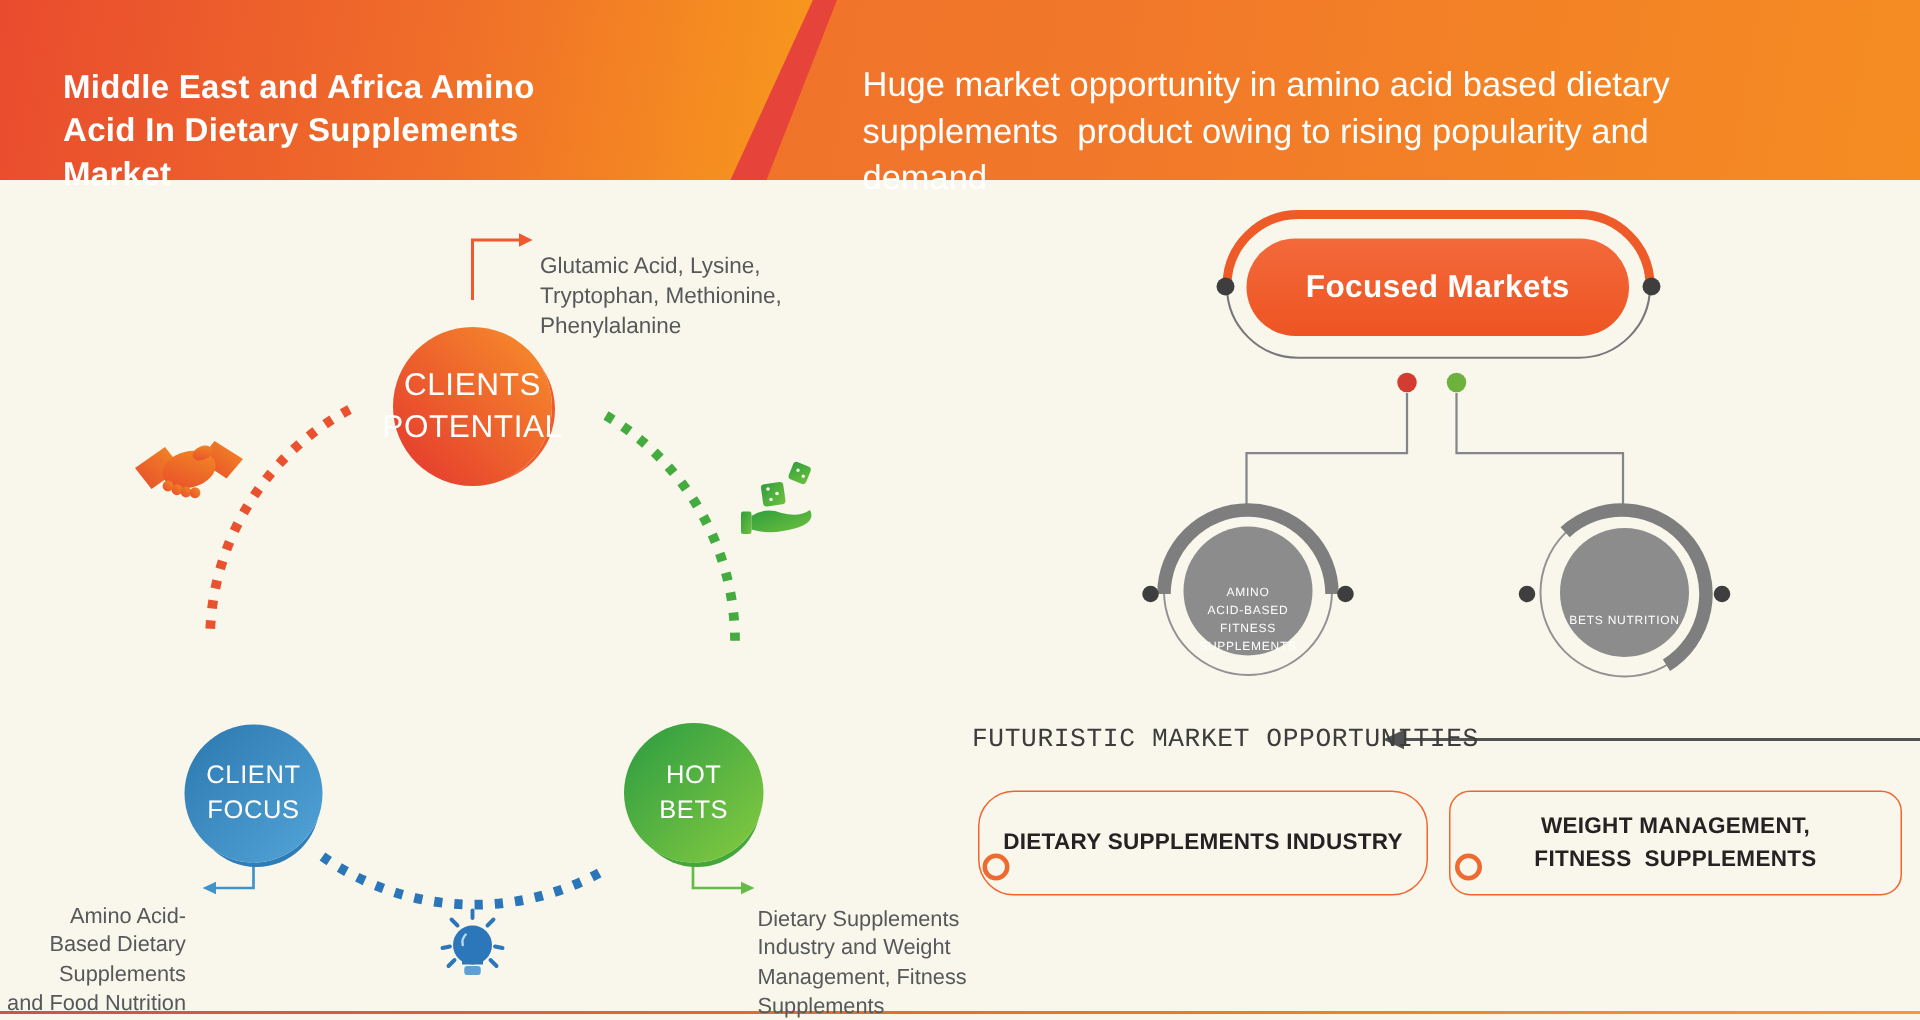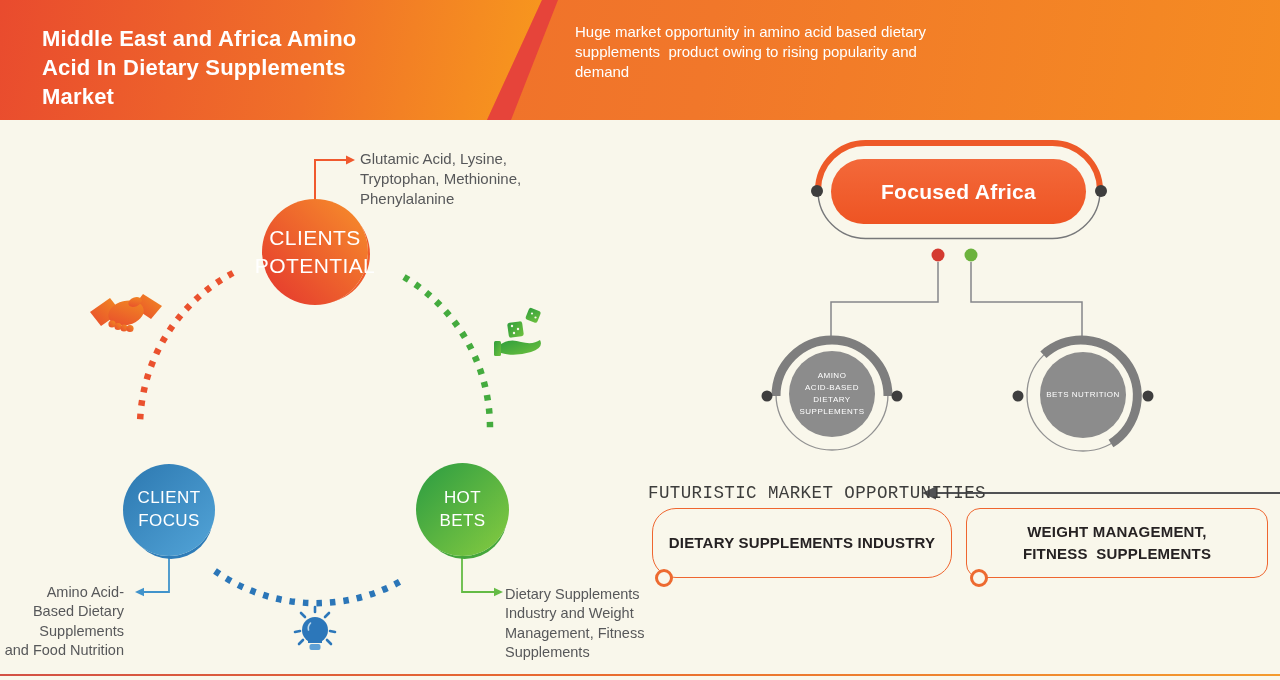--- a/index.html
+++ b/index.html
@@ -6,7 +6,7 @@
   html,body { width:1280px; height:680px; }
   body { font-family:"Liberation Sans", sans-serif; background:#ffffff; }
   #stage { position:relative; width:1280px; height:680px; background:#f9f7eb; overflow:hidden; }
-  .pre { white-space:pre-wrap; }
+  .pre { white-space:pre-wrap;margin-top:19px; }
 
   
   .header { position:absolute; left:0; top:0; width:1280px; height:120px;

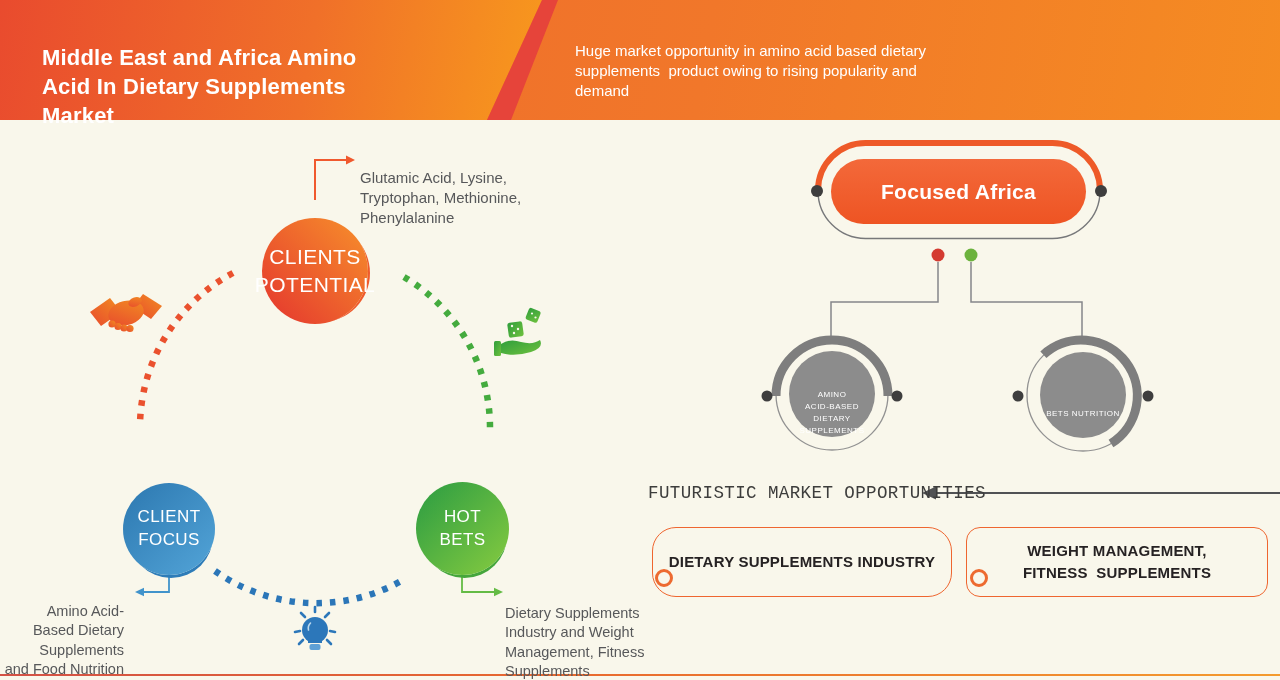--- a/index.html
+++ b/index.html
@@ -19,7 +19,7 @@
   .header-title { position:absolute; left:42px; top:24px; width:420px; color:#ffffff;
             font-size:22px; font-weight:bold; line-height:1.32; letter-spacing:.2px; }
   .header-sub { position:absolute; left:575px; top:22px; width:600px; color:#ffffff;
-            font-size:15px; font-weight:400; line-height:1.34; }
+            font-size:23px; font-weight:400; line-height:1.34; }
 
   
   .bottom-rule { position:absolute; left:0; top:674px; width:1280px; height:2.4px;

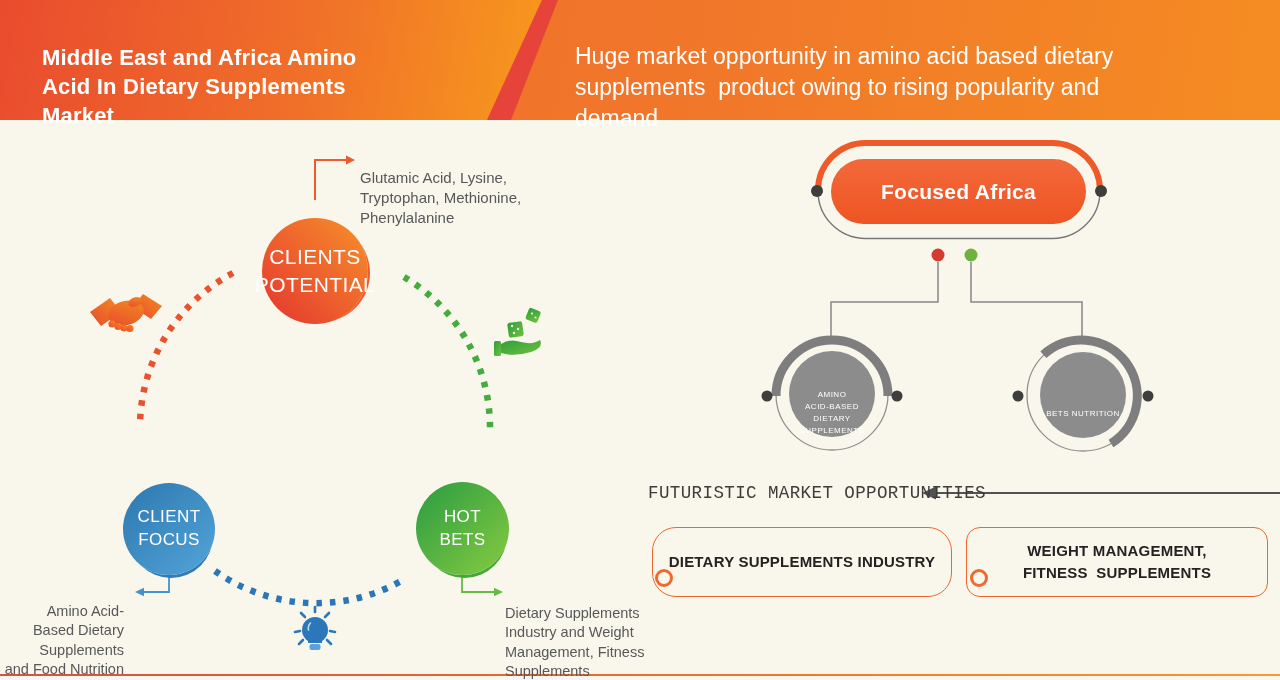--- a/index.html
+++ b/index.html
@@ -202,7 +202,7 @@
 Management, Fitness
 Supplements</div>
 
-  <div class="fm-pill">Focused Africa</div>
+  <div class="fm-pill">Focused Markets</div>
   <div class="fm-node-label n1 pre">AMINO
 ACID-BASED
 DIETARY

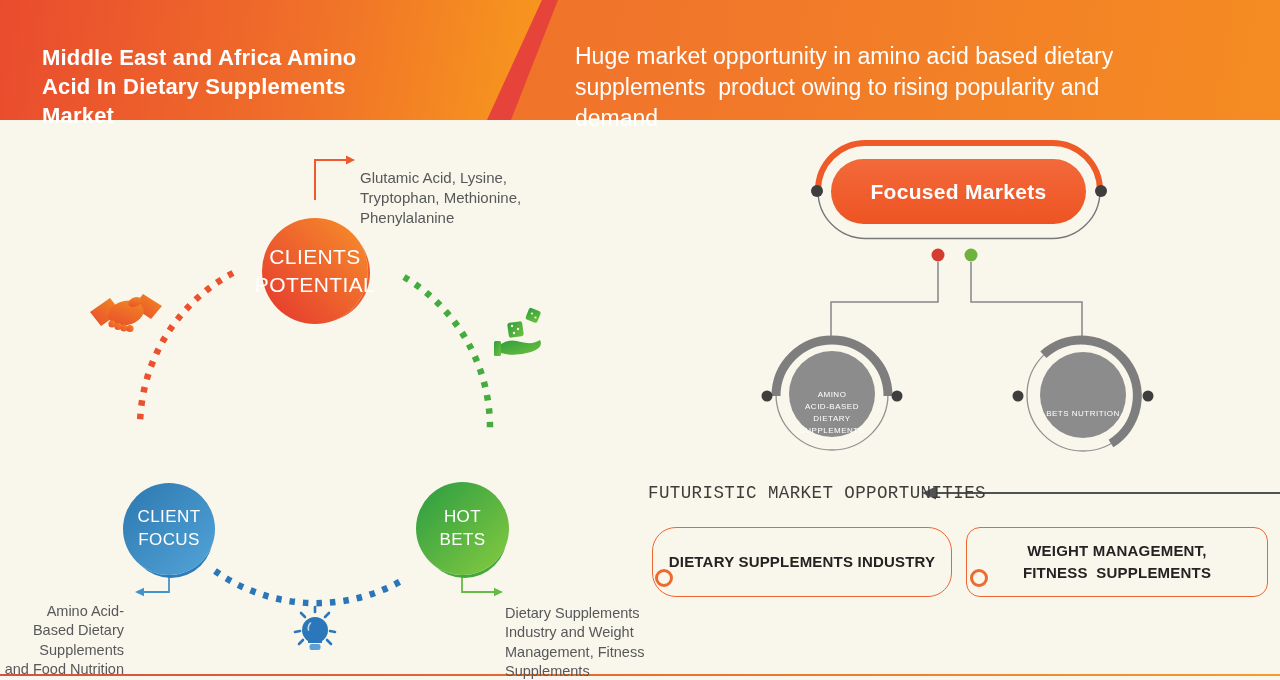--- a/index.html
+++ b/index.html
@@ -205,7 +205,7 @@
   <div class="fm-pill">Focused Markets</div>
   <div class="fm-node-label n1 pre">AMINO
 ACID-BASED
-DIETARY
+FITNESS
 SUPPLEMENTS</div>
   <div class="fm-node-label n2 pre">BETS NUTRITION</div>
 

